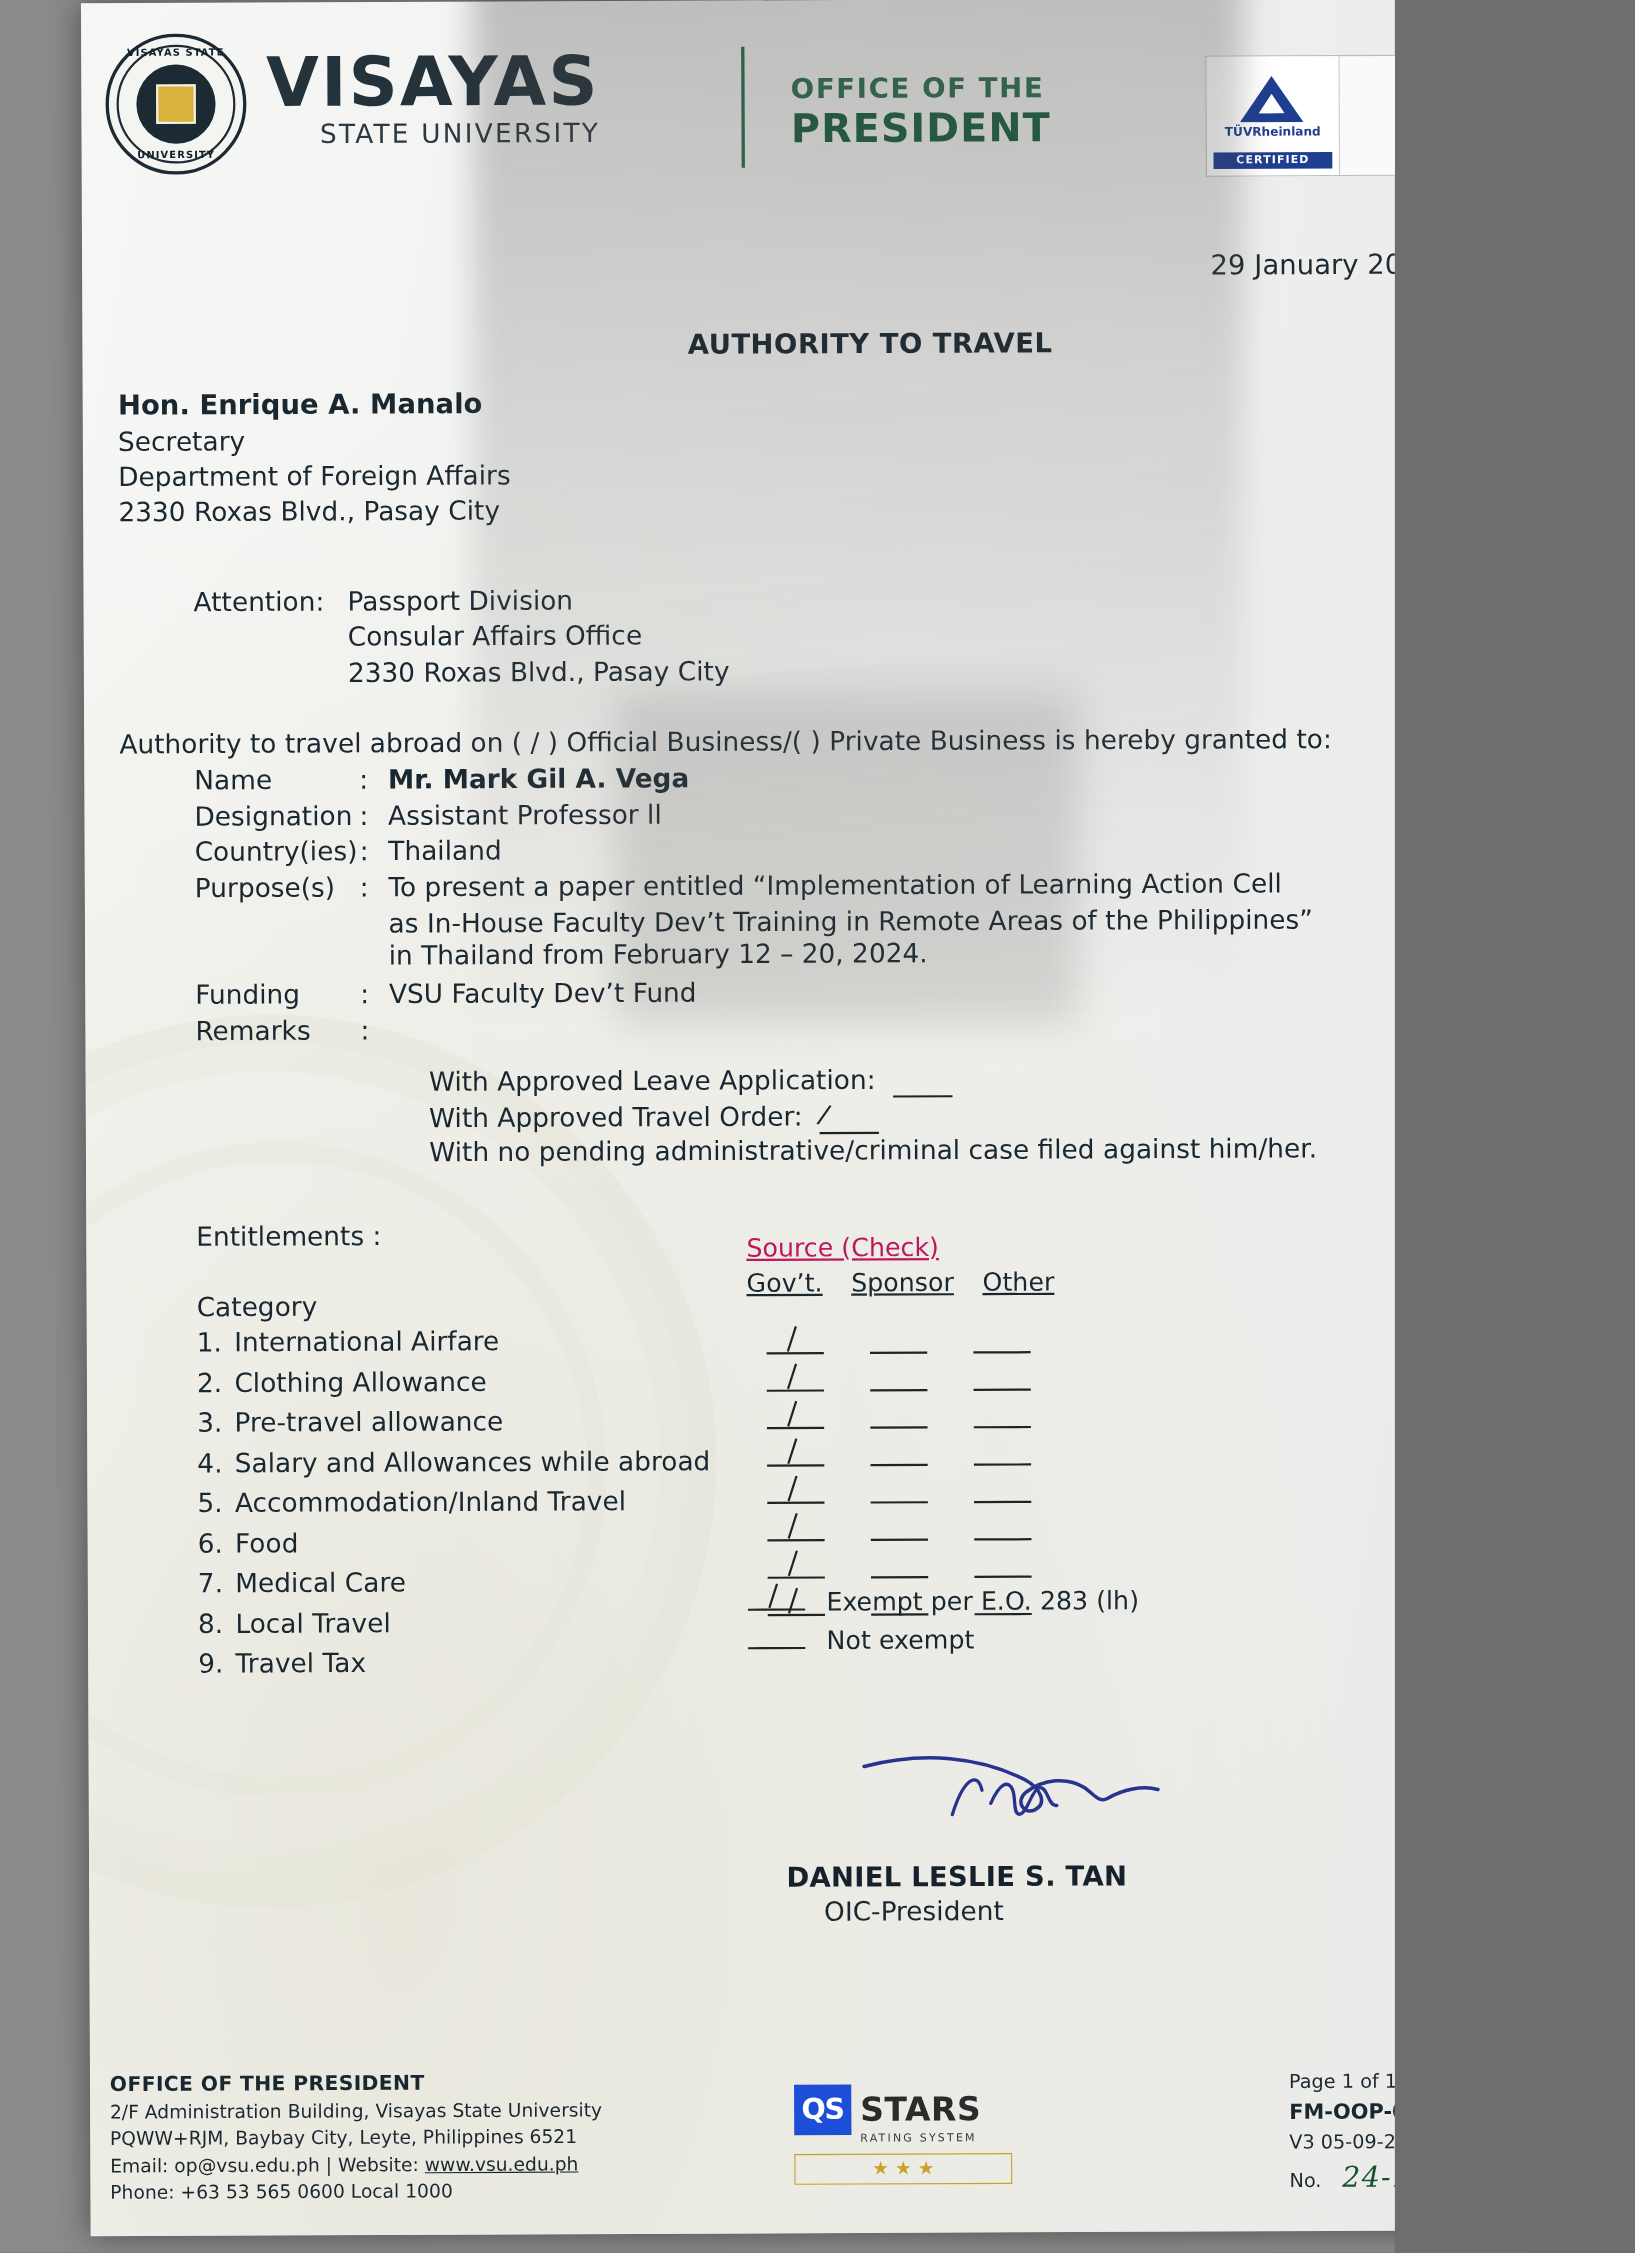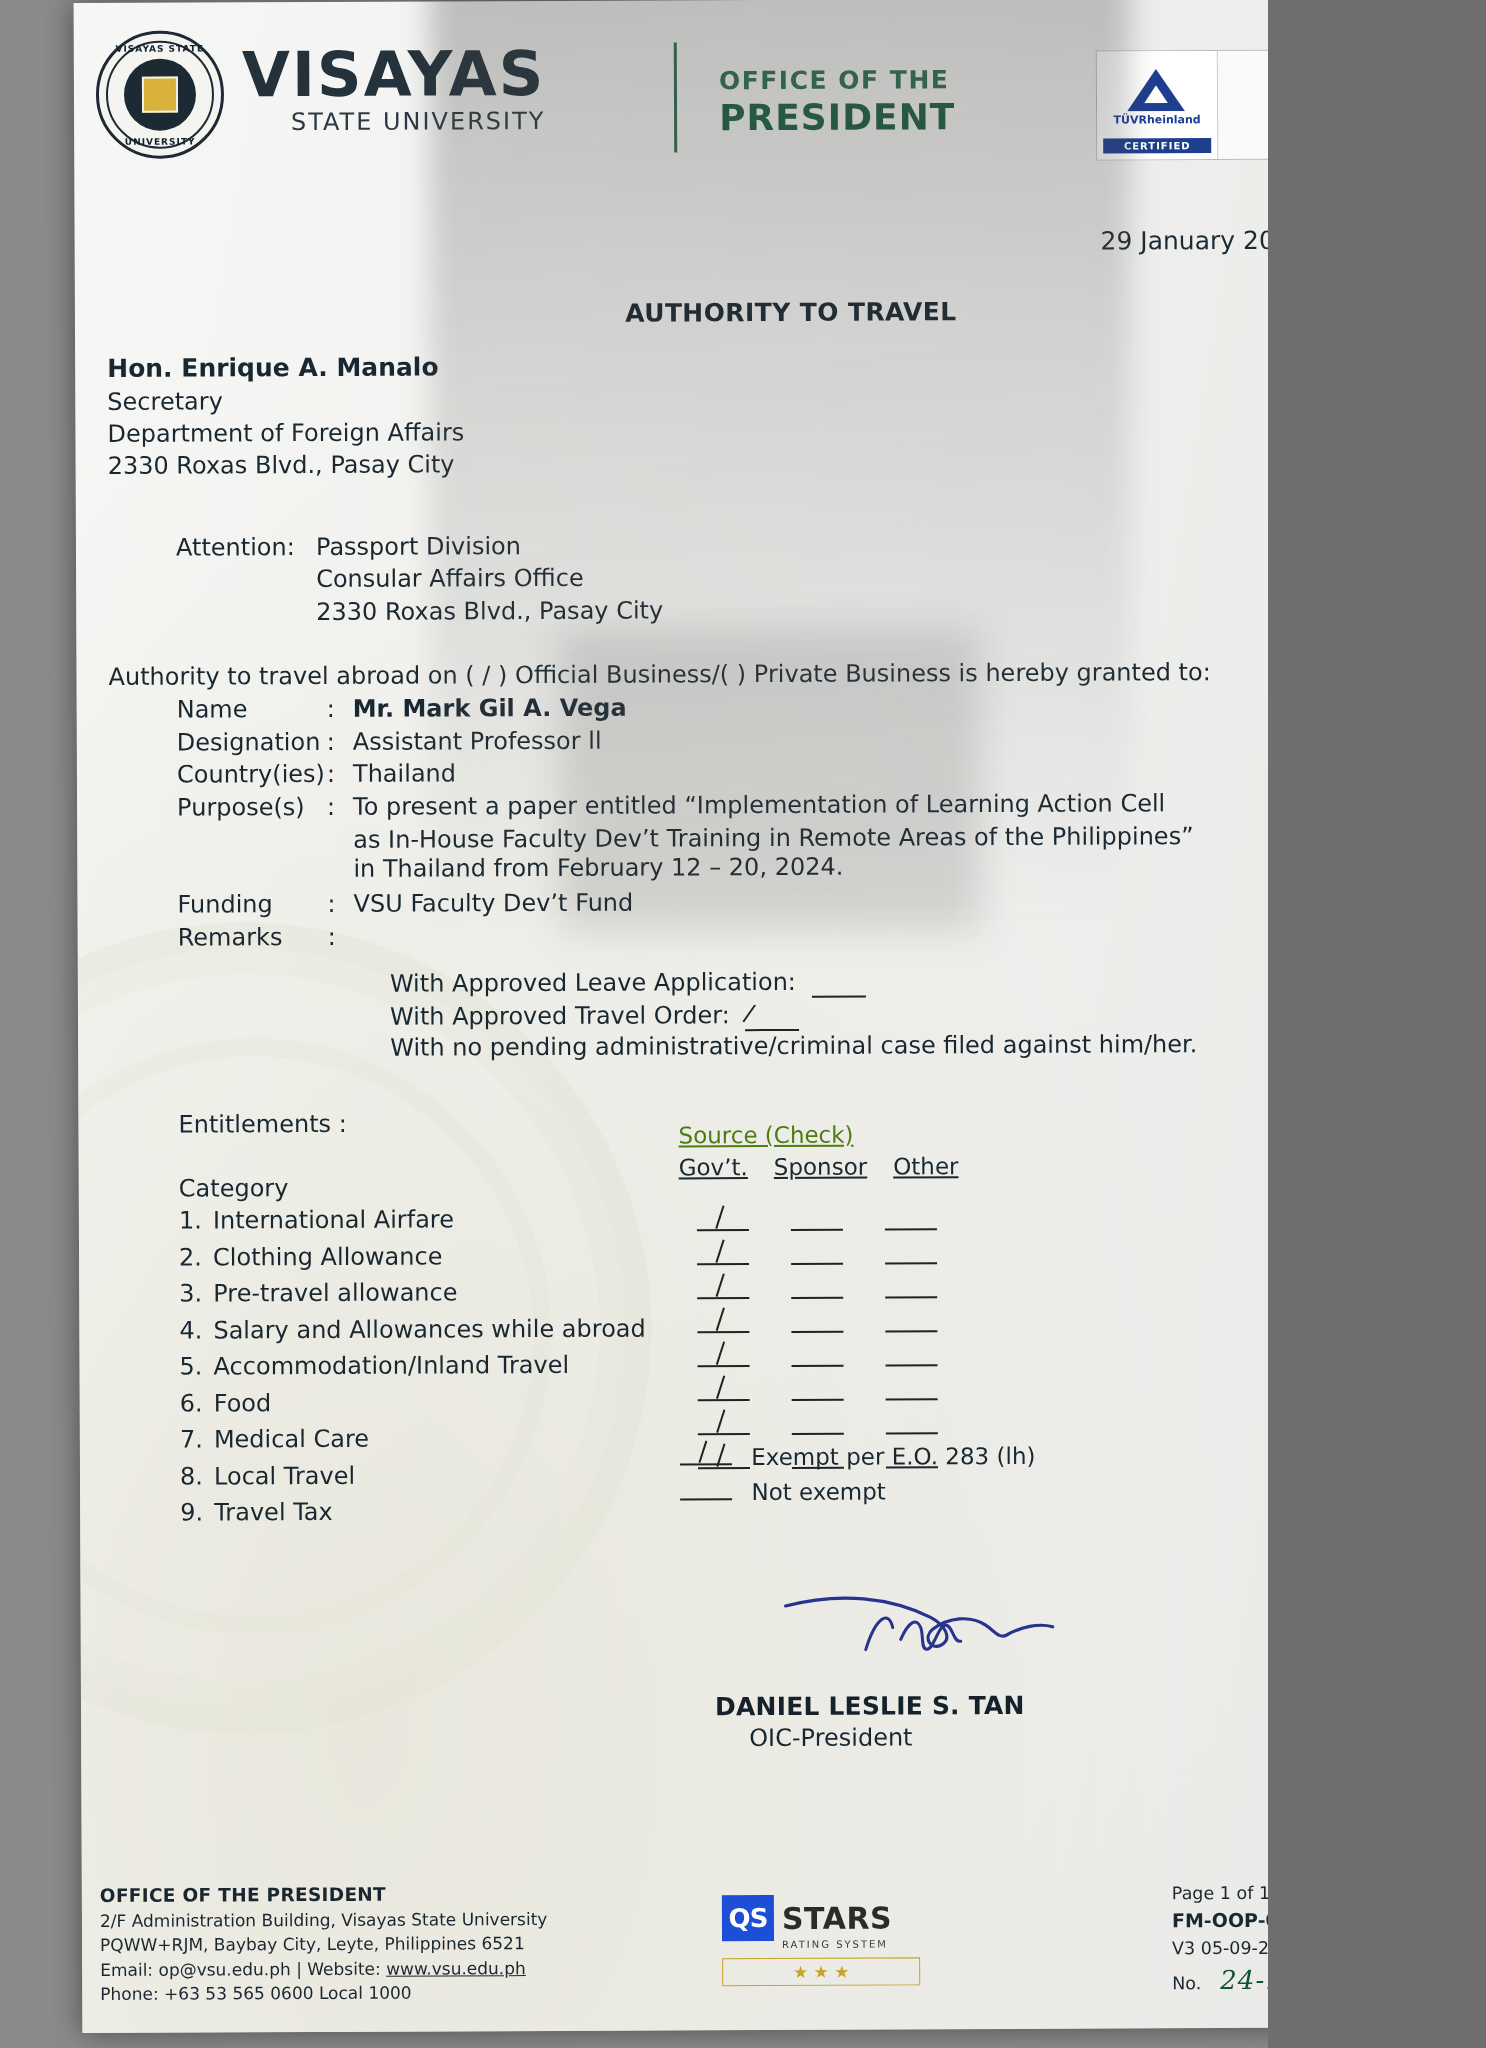--- a/index.html
+++ b/index.html
@@ -323,7 +323,7 @@
     position: absolute;
     left: 600px; top: 1122px;
     font-size: 23px;
-    color: #4d7c0f;
+    color: #be185d;
   }
   .source-head .u { text-decoration: underline; }
   .source-cols {

